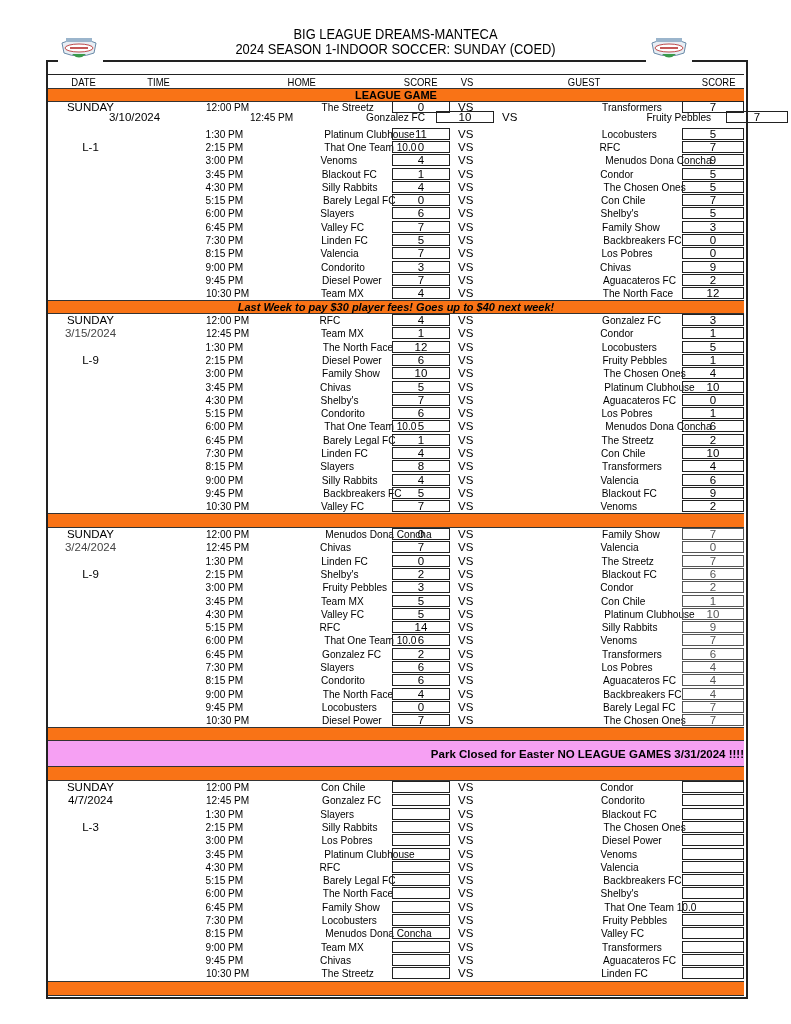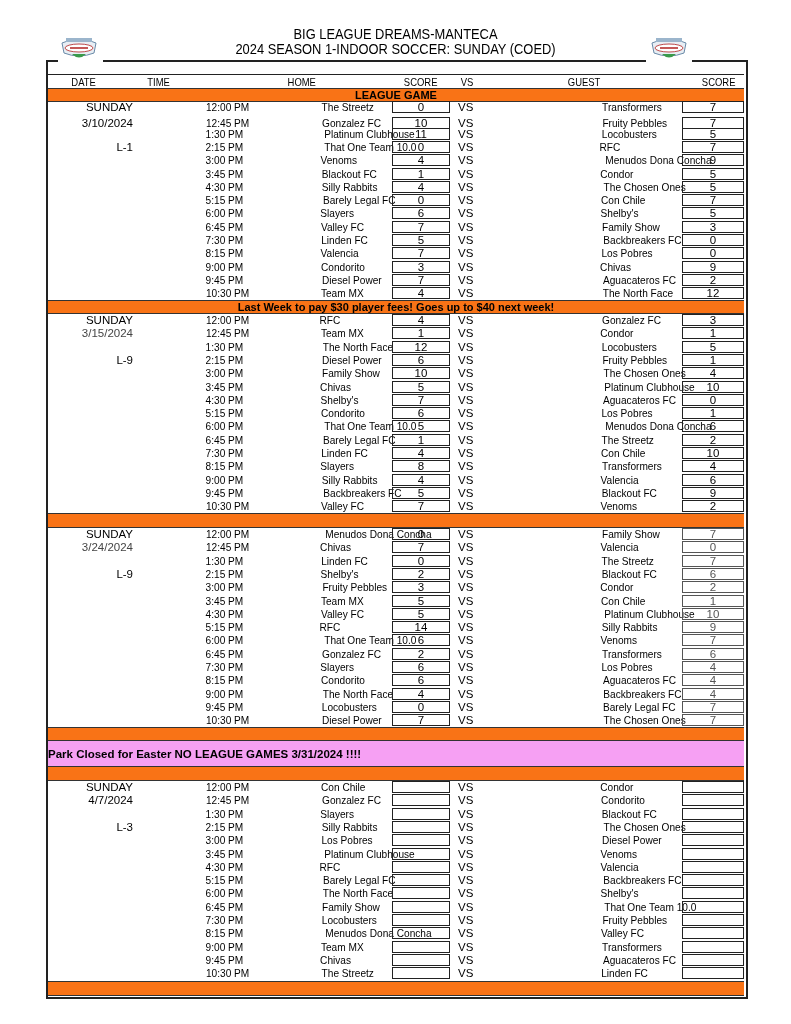--- a/index.html
+++ b/index.html
@@ -18,7 +18,7 @@
   .pband { position:absolute; left:48px; width:696px; background:#f6a0f3; border-top:1px solid #333; border-bottom:1px solid #333; text-align:left; font-weight:bold; font-size:11.5px; }
   .row { position:absolute; left:48px; width:696px; height:13.3px; font-size:11.5px; line-height:13px; }
   .row span { position:absolute; top:0; white-space:nowrap; }
-  .c-date { left:0; width:85px; text-align:right; }
+  .c-date { left:0; width:85px; text-align:center; }
   .c-time { left:85px; width:70px; text-align:right; }
   .c-home { left:160px; width:220px; text-align:center; }
   .c-hs { left:344px; width:58px; height:12px; border:1px solid #222; border-bottom-width:1.5px; text-align:center; box-sizing:border-box; line-height:11px; }

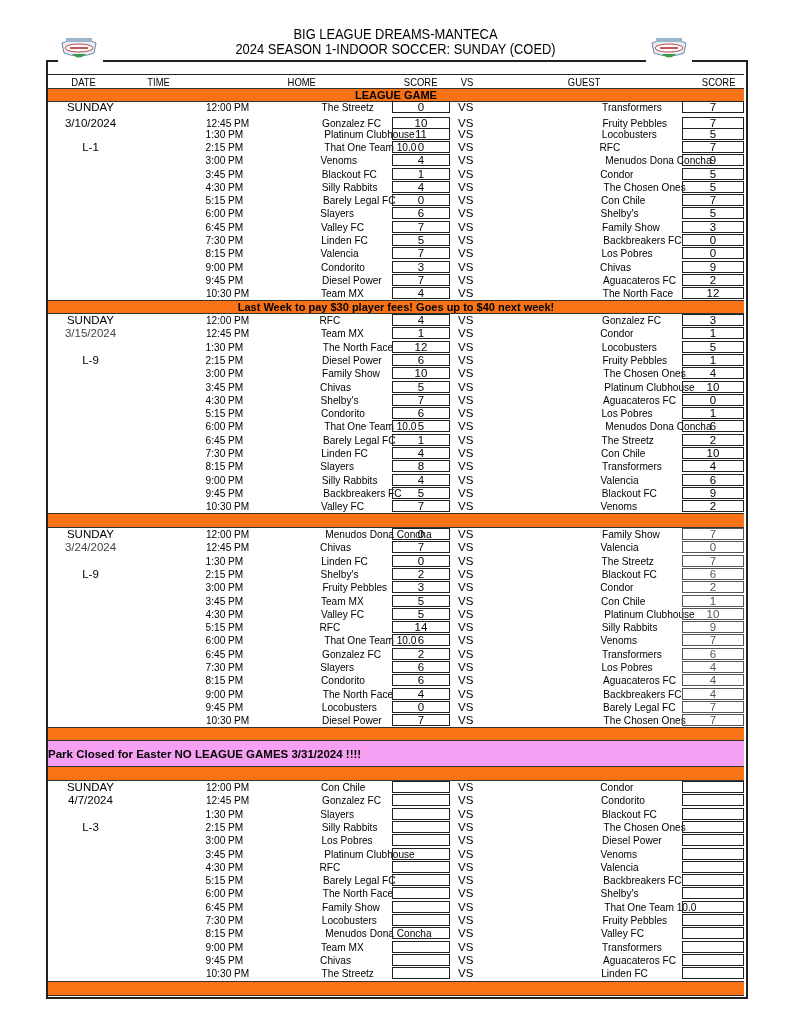--- a/index.html
+++ b/index.html
@@ -87,7 +87,7 @@
       </span>
       <span class="c-gs">7</span>
     </div>
-    <div class="row" style="top: 117px;">
+    <div class="row" style="top: 111px; margin-left: 44px;">
       <span class="c-date">3/10/2024</span>
       <span class="c-time">
         <span class="txt">12:45 PM</span>

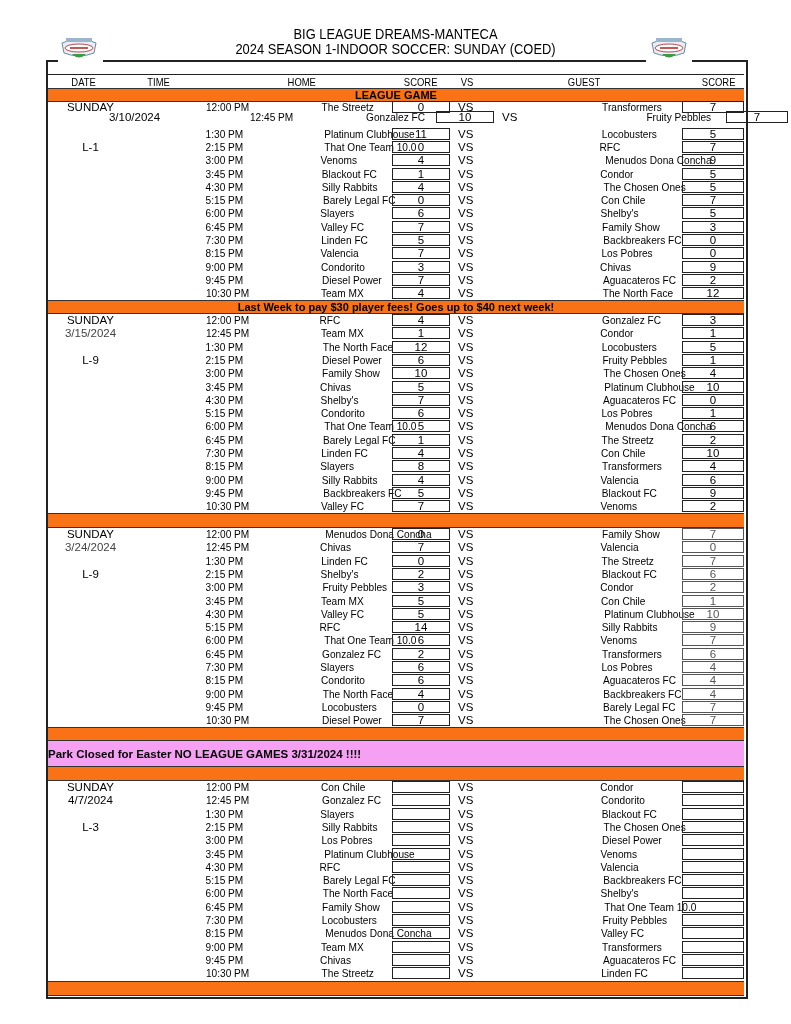--- a/index.html
+++ b/index.html
@@ -287,7 +287,7 @@
     </div>
   </div>
 
-<div class="yband" style="top:300px;height:12px;line-height:12px;">Last Week to pay $30 player fees! Goes up to $40 next week!</div>
+<div class="yband" style="top:300px;height:12px;line-height:12px;font-style:italic;">Last Week to pay $30 player fees! Goes up to $40 next week!</div>
 
 <div id="week-1">
     <div class="row" style="top: 314px;">

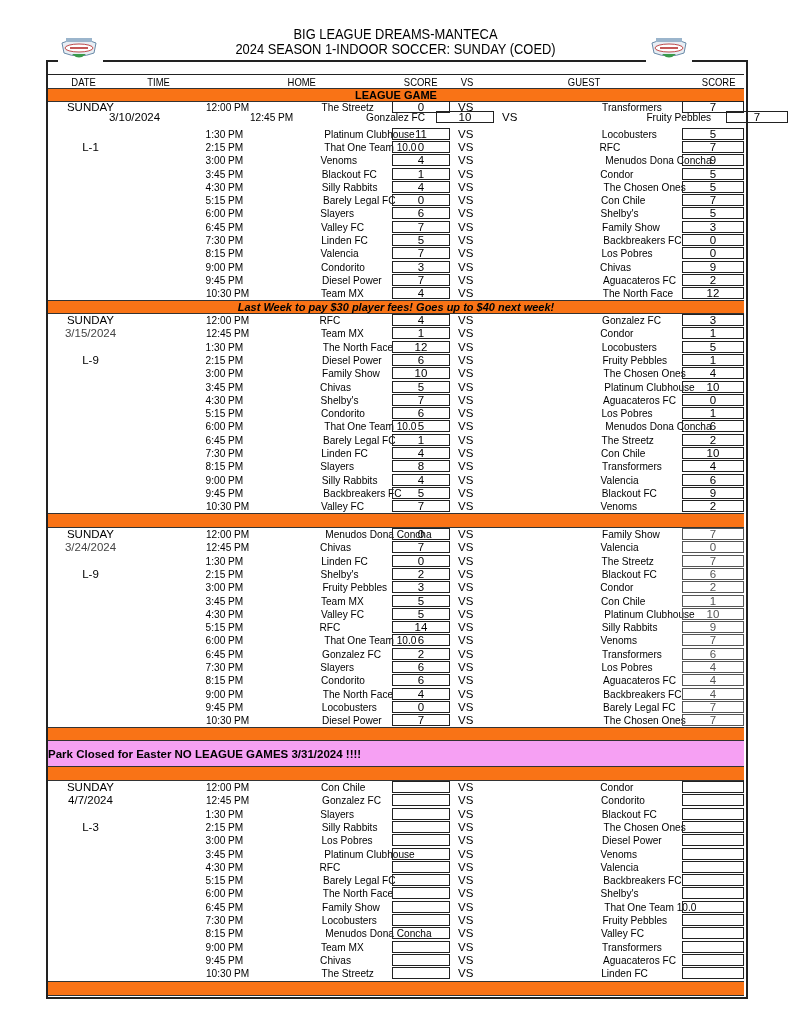--- a/index.html
+++ b/index.html
@@ -15,7 +15,7 @@
   .hdr-row { position:absolute; left:46px; top:74px; width:698px; height:14px; border-top:1.5px solid #222; font-size:10.5px; line-height:14px; }
   .hdr-row span { position:absolute; top:0; transform:scaleX(0.9); }
   .yband { position:absolute; left:48px; width:696px; background:#f97316; border-top:1px solid #333; border-bottom:1px solid #333; text-align:center; font-weight:bold; font-size:11px; }
-  .pband { position:absolute; left:48px; width:696px; background:#f6a0f3; border-top:1px solid #333; border-bottom:1px solid #333; text-align:left; font-weight:bold; font-size:11.5px; }
+  .pband { position:absolute; left:48px; width:696px; background:#f6a0f3; border-top:1px solid #333; border-bottom:1px solid #333; text-align:right; font-weight:bold; font-size:11.5px; }
   .row { position:absolute; left:48px; width:696px; height:13.3px; font-size:11.5px; line-height:13px; }
   .row span { position:absolute; top:0; white-space:nowrap; }
   .c-date { left:0; width:85px; text-align:center; }

